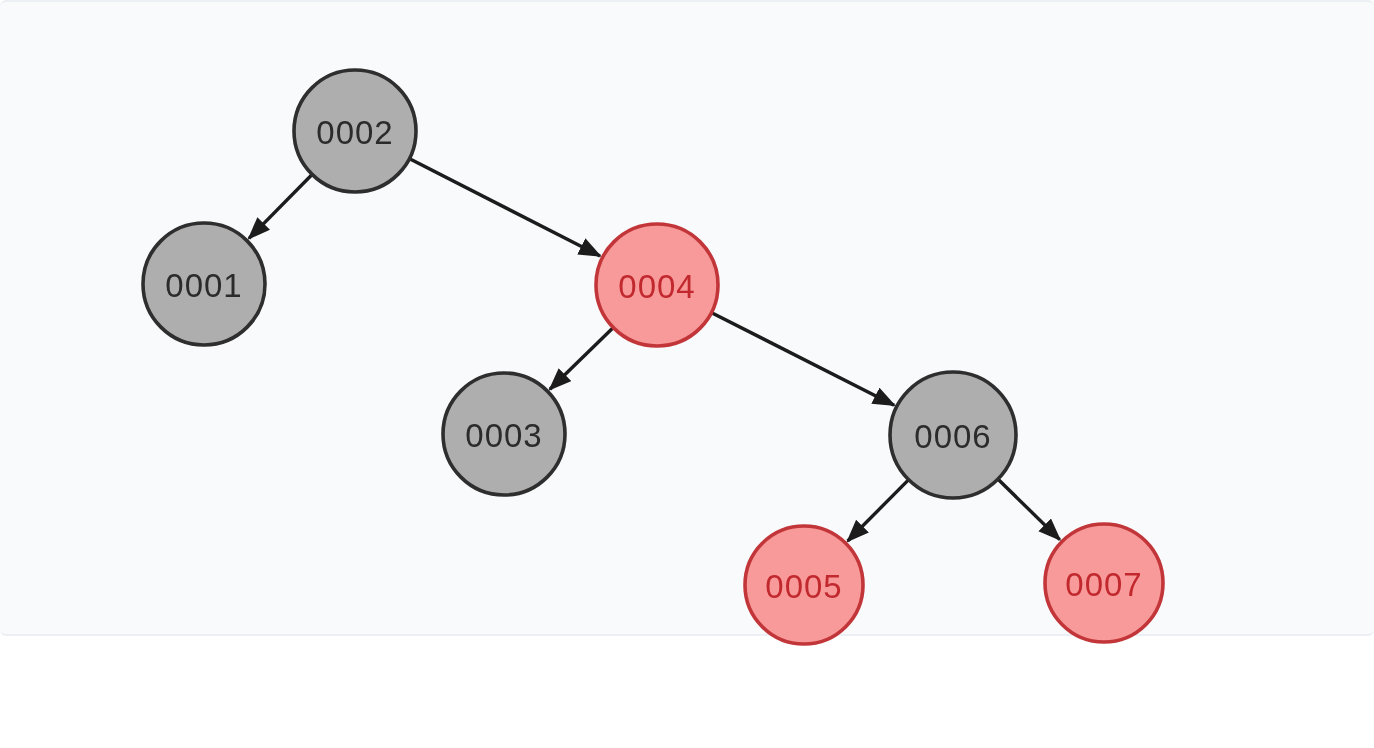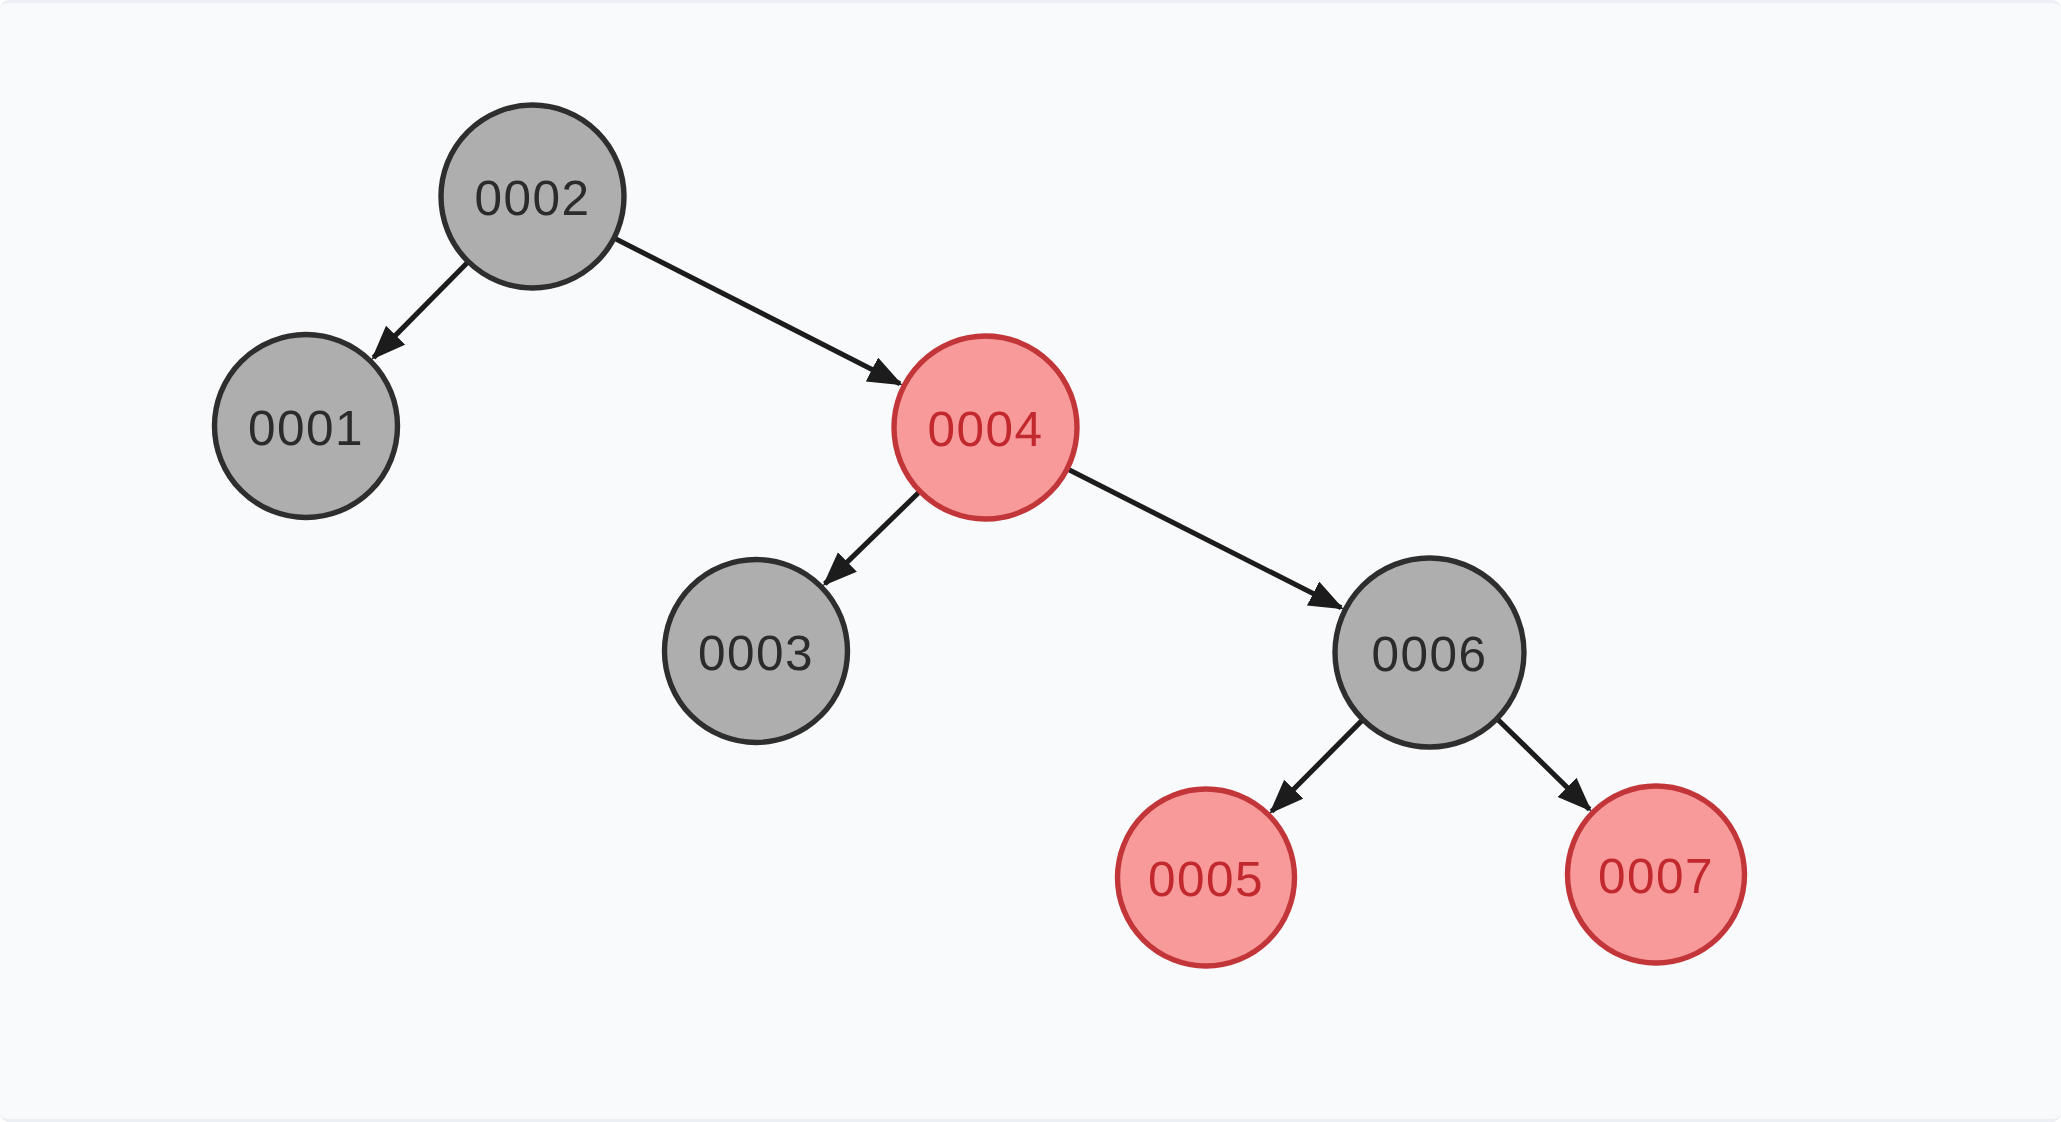--- a/index.html
+++ b/index.html
@@ -16,7 +16,7 @@
     left: 0;
     top: 0;
     width: 1374px;
-    height: 748px;
+    height: 636px;
     background: #f8fafc;
     border-top: 2px solid #eceff3;
     border-bottom: 2px solid #eceff3;

